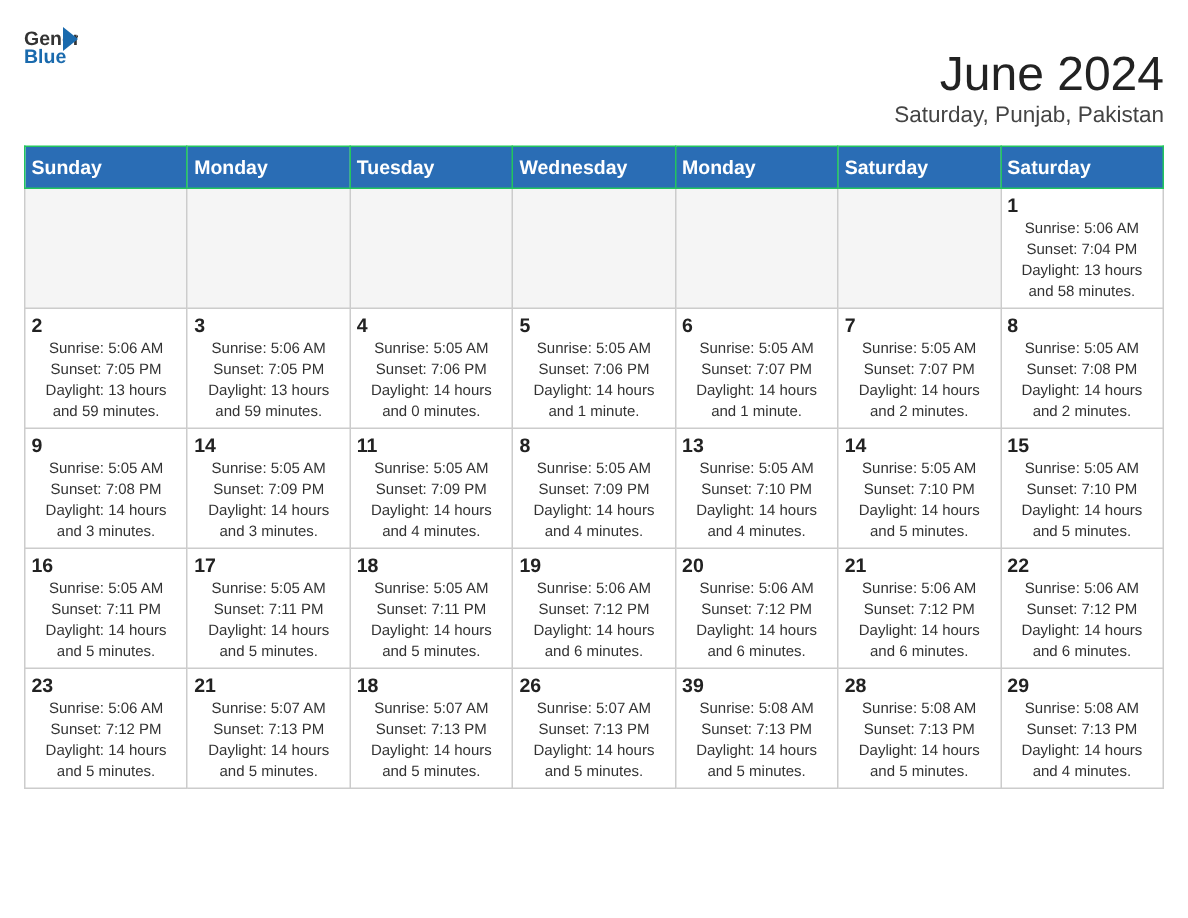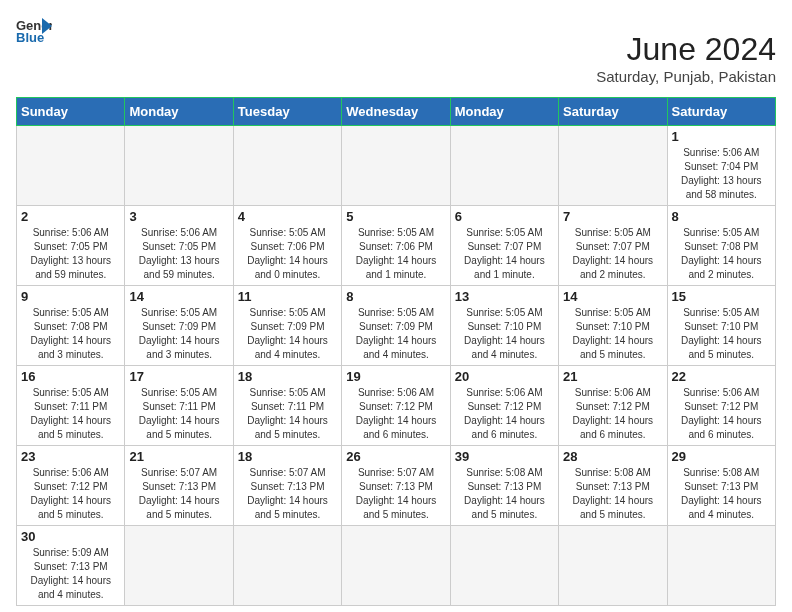--- a/index.html
+++ b/index.html
@@ -328,21 +328,6 @@
 and 4 minutes.</div>
         </td>
       </tr>
-      <tr>
-        <td>
-          <span class="day-num">30</span>
-          <div class="day-info" style="white-space: pre-line;">Sunrise: 5:09 AM
-Sunset: 7:13 PM
-Daylight: 14 hours
-and 4 minutes.</div>
-        </td>
-        <td class="empty"></td>
-        <td class="empty"></td>
-        <td class="empty"></td>
-        <td class="empty"></td>
-        <td class="empty"></td>
-        <td class="empty"></td>
-      </tr>
     </tbody>
 </table>
 

